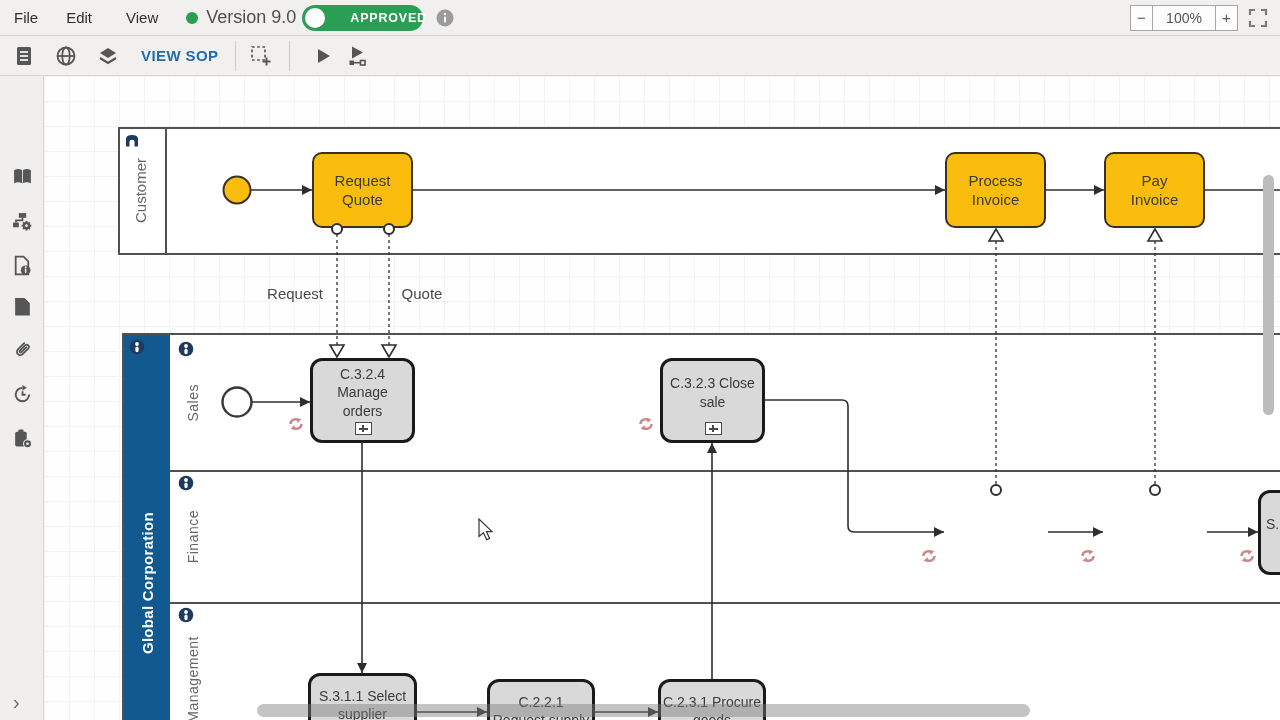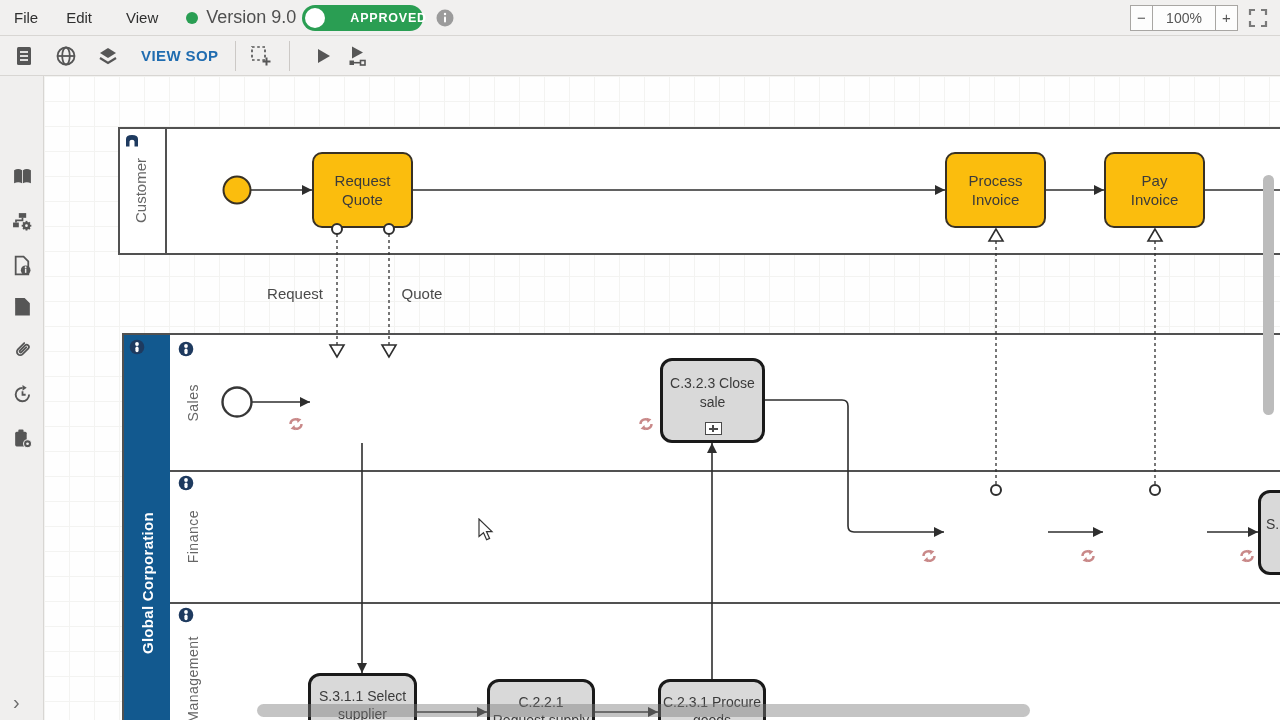--- a/index.html
+++ b/index.html
@@ -310,6 +310,11 @@
 Invoice</span>
     </div>
 
+    <div class="task sub" style="left:266px; top:282px; width:105px; height:85px">
+      <span>C.3.2.4 Manage
+orders</span>
+      <div class="plusbox"></div>
+    </div>
     <div class="task sub" style="left:616px; top:282px; width:105px; height:85px">
       <span>C.3.2.3 Close
 sale</span>

